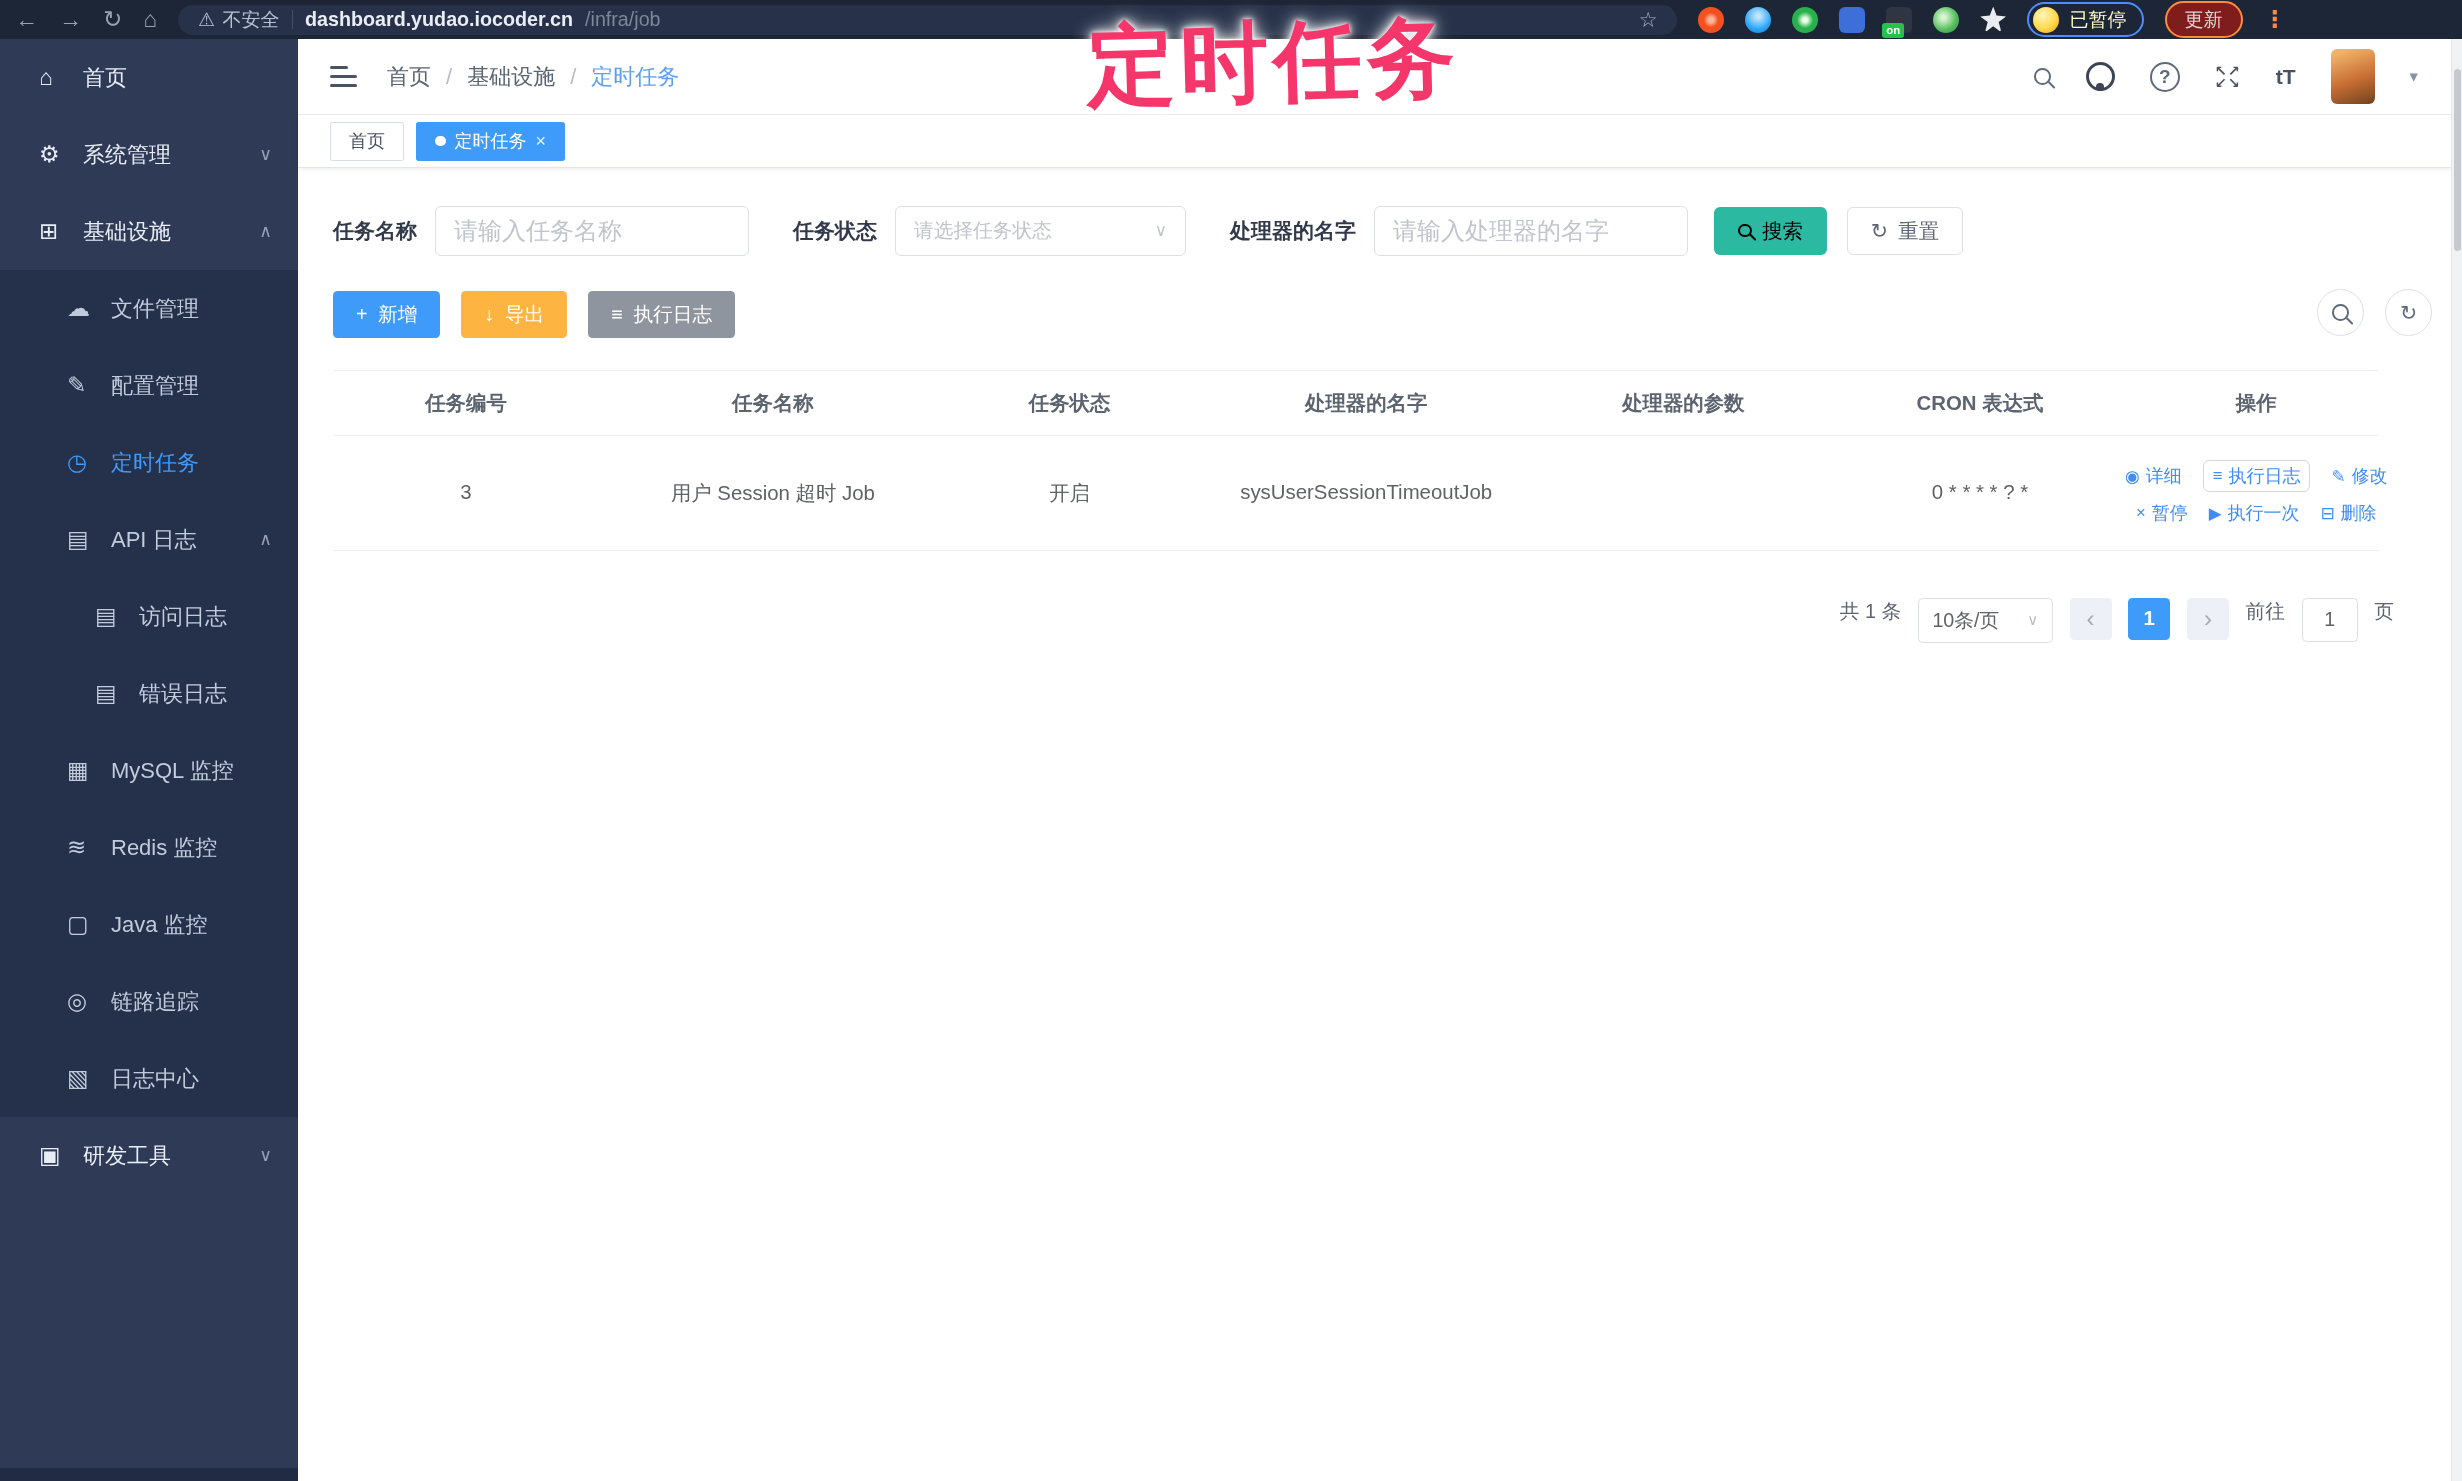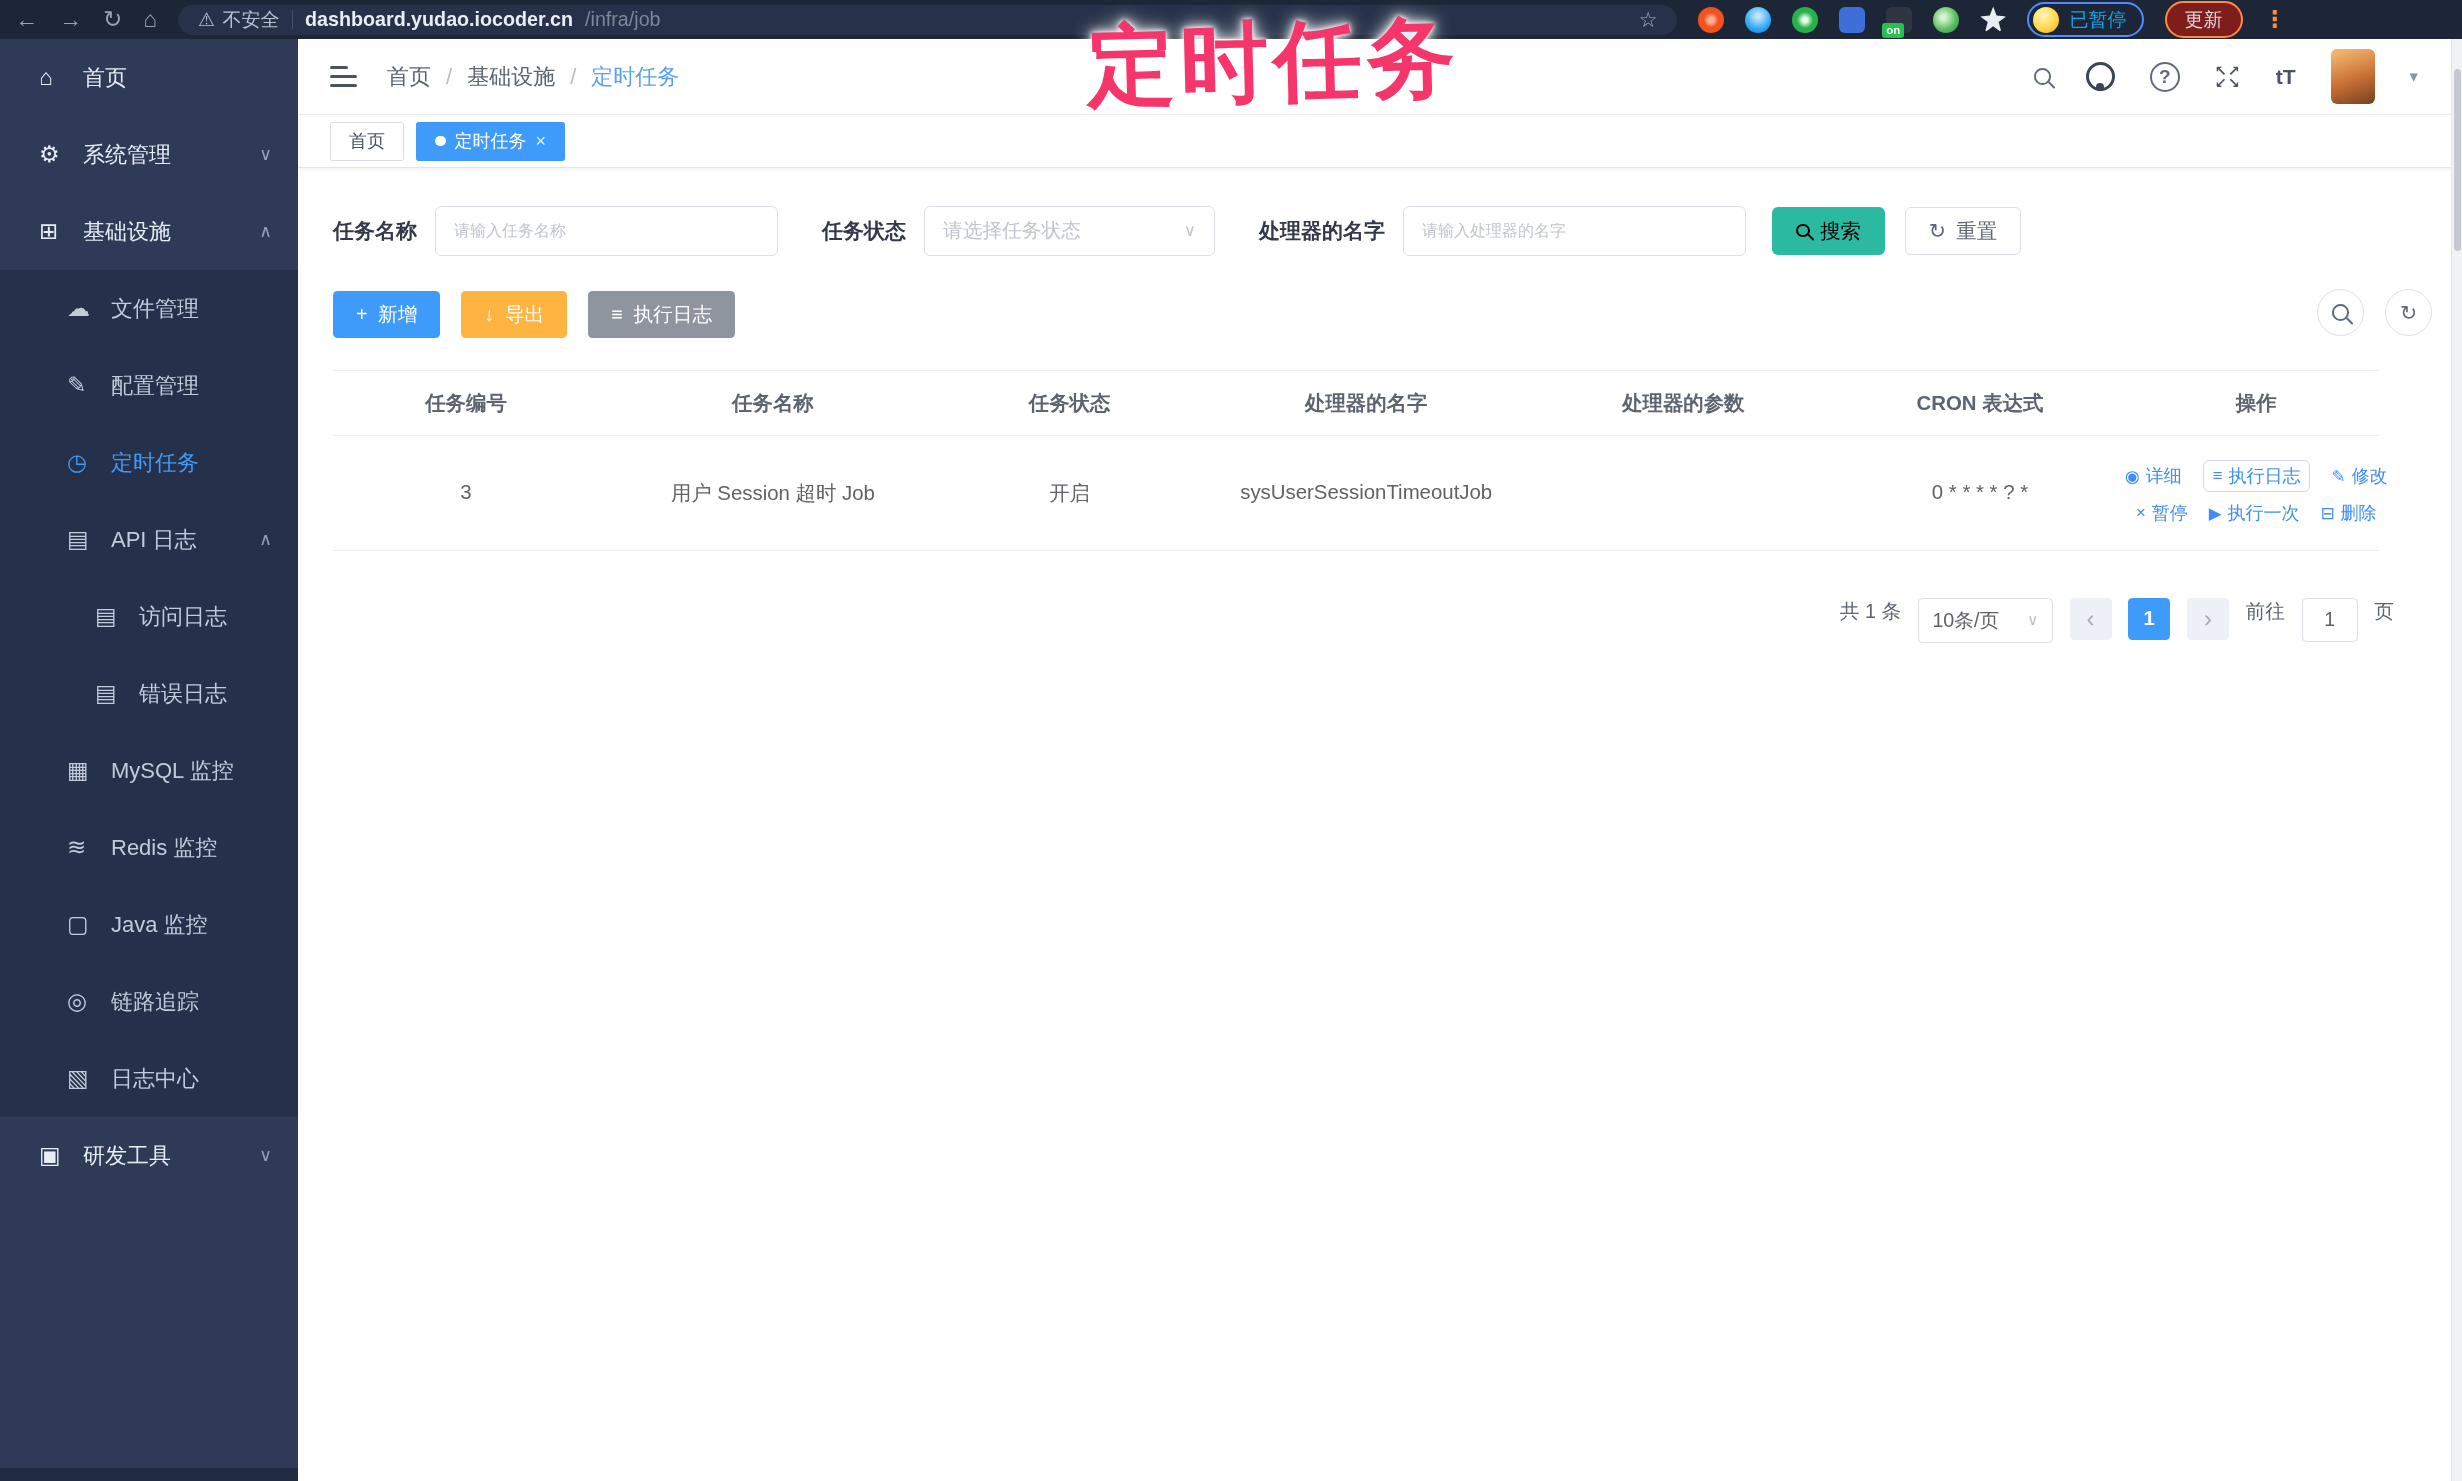--- a/index.html
+++ b/index.html
@@ -34,7 +34,7 @@
     border-radius:756px; padding:2.3px 15px 2.3px 3.8px; }
   .emoji { width:26px; height:26px; border-radius:50%;
     background:radial-gradient(circle at 38% 32%,#fff3b0 5%,#ffd84d 55%,#eaa40e); }
-  .paused-label { font-size:19px; color:#0ea5e9; }
+  .paused-label { font-size:19px; color:#fef9c3; }
   .update-pill { border:2.3px solid #ff8a3c; border-radius:756px; padding:3.8px 18px;
     background:#7f1d1d; color:#ded3d6; font-size:19px; }
   .menu-dots { color:#ff8a3c; font-size:23px; font-weight:700; }

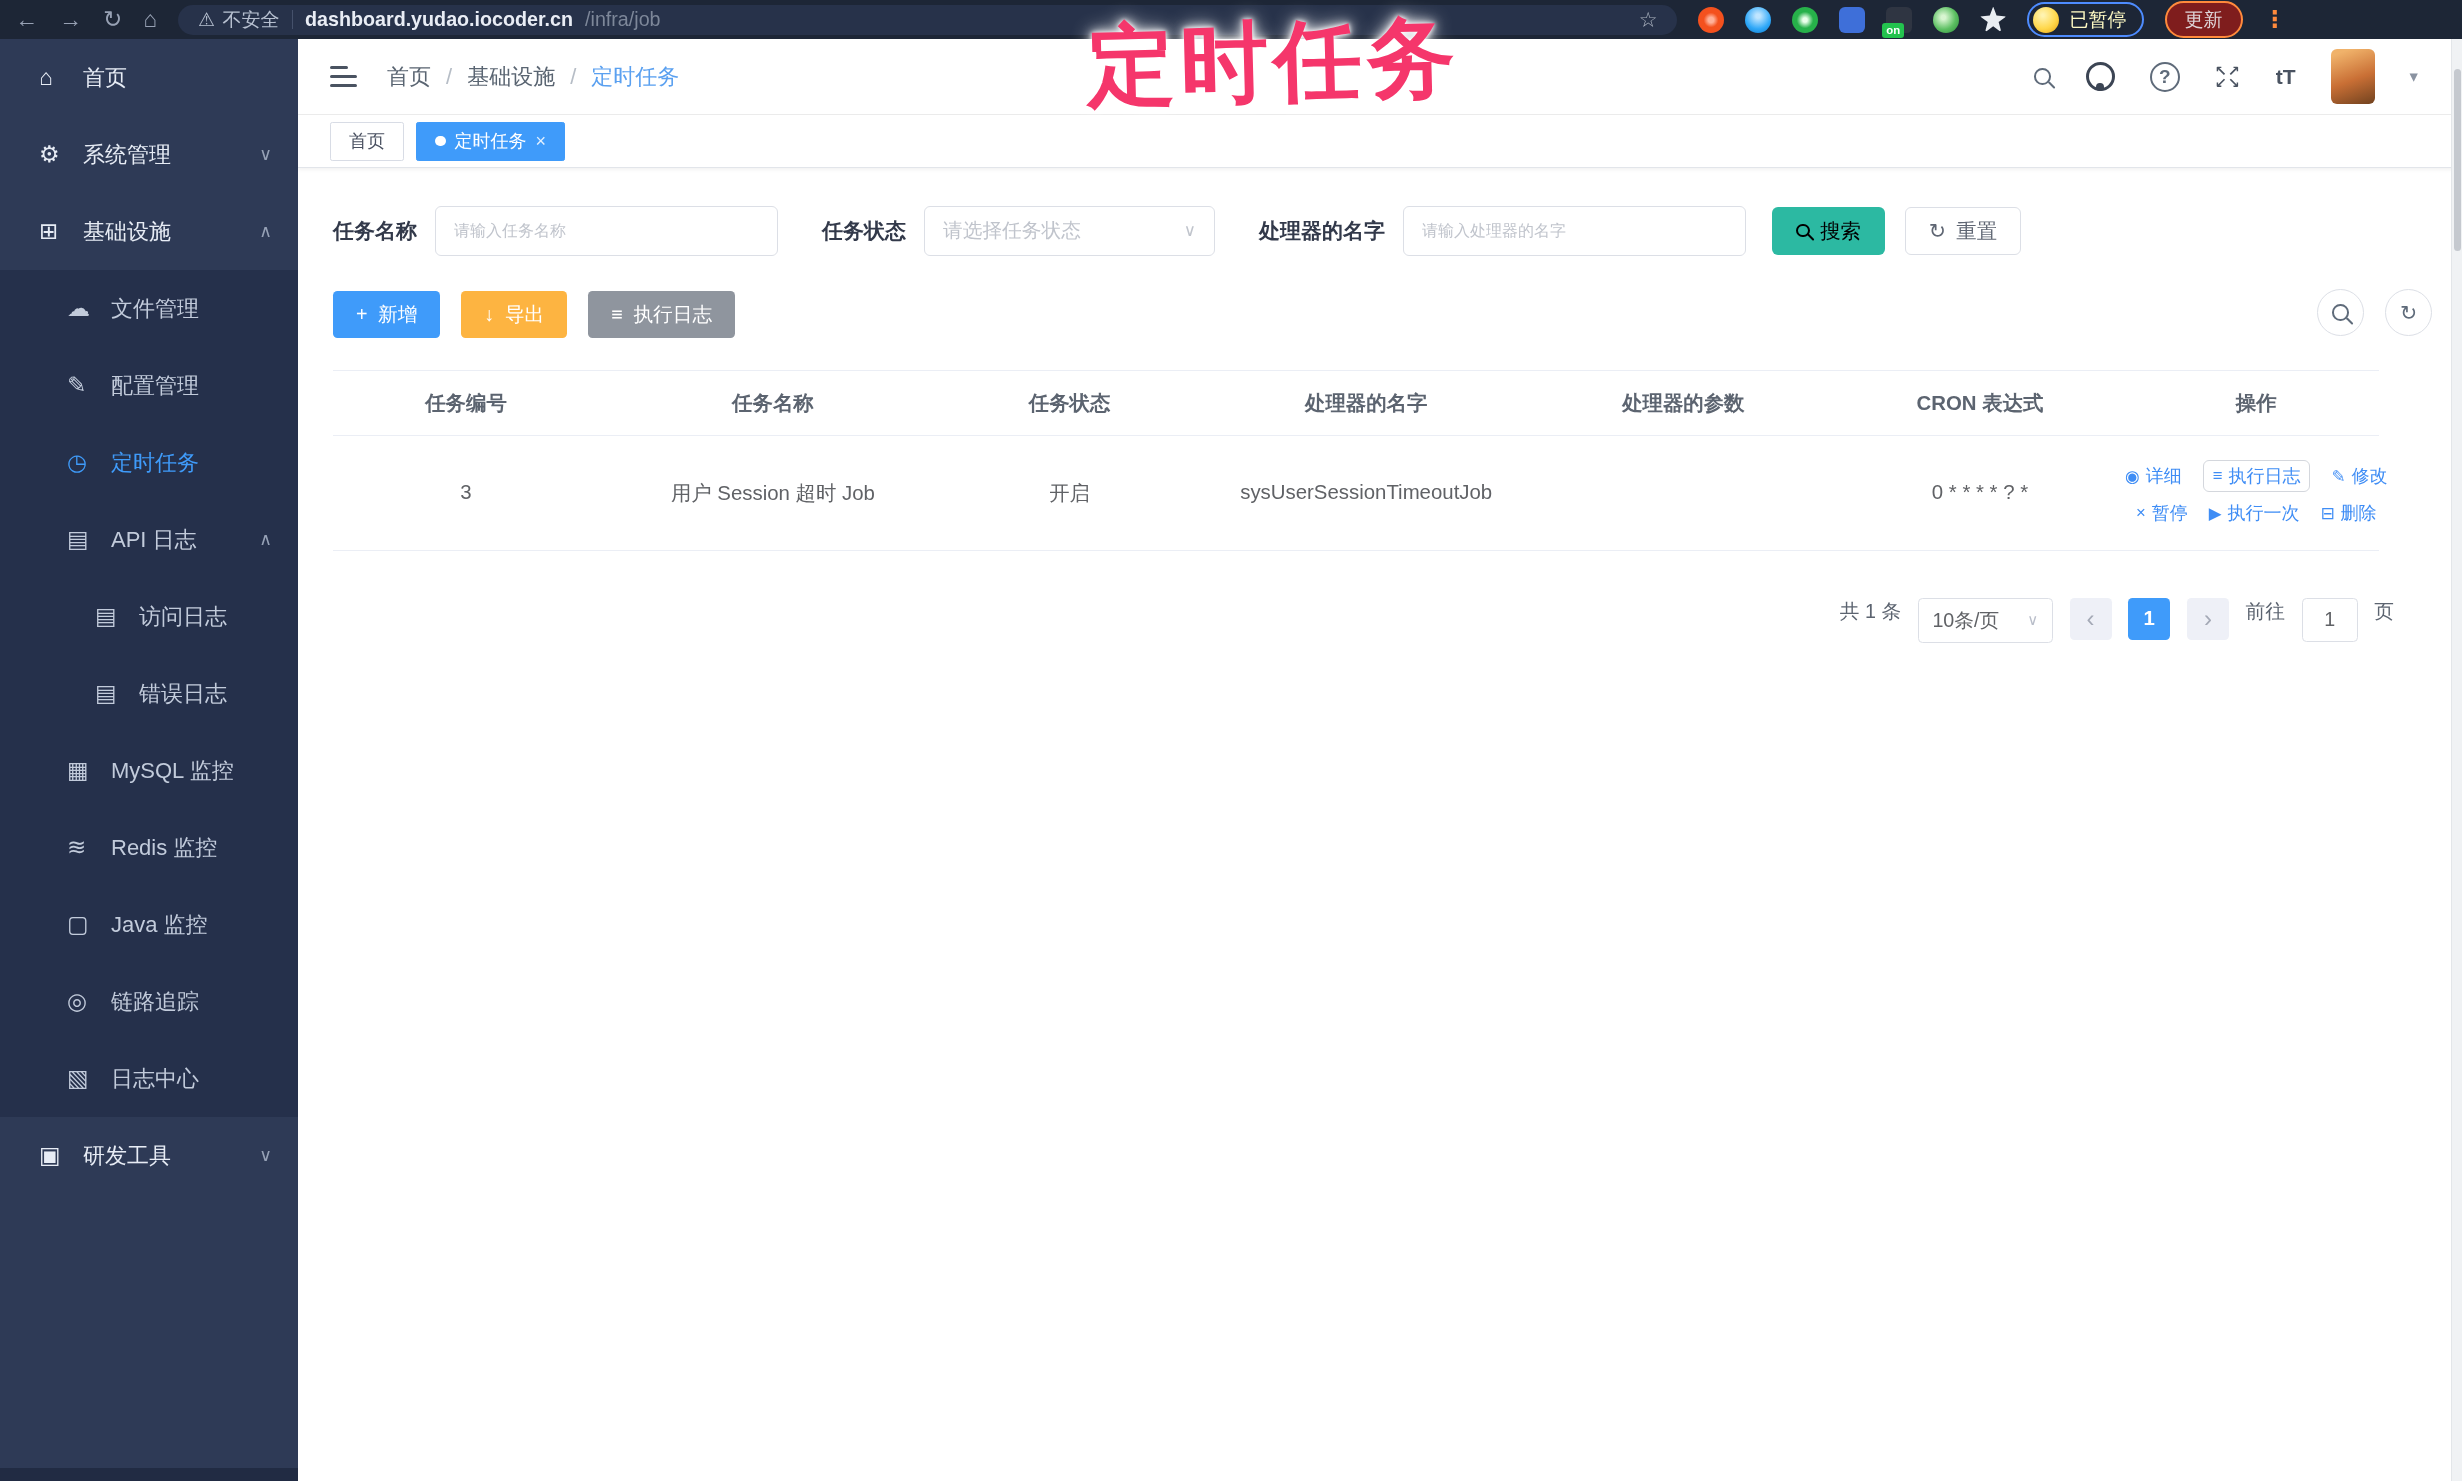--- a/index.html
+++ b/index.html
@@ -102,8 +102,8 @@
   .filters { display:flex; align-items:center; margin-top:10.6px; }
   .fgroup { display:flex; align-items:center; margin-right:44px; }
   .flabel { font-size:21px; color:#32394a; font-weight:700; margin-right:18px; white-space:nowrap; }
-  .finput { width:343px; height:50px; border:0.8px solid #dcdfe6; border-radius:6px;
-    font-size:16px; color:#701a75; padding:0 18px; outline:none;
+  .finput { width:314px; height:50px; border:0.8px solid #dcdfe6; border-radius:6px;
+    font-size:24px; color:#701a75; padding:0 18px; outline:none;
     font-family:"Liberation Sans","DejaVu Sans",sans-serif; }
   .finput::placeholder { color:#c0c4cc; }
   .fselect { width:291px; height:50px; border:0.8px solid #dcdfe6; border-radius:6px;

